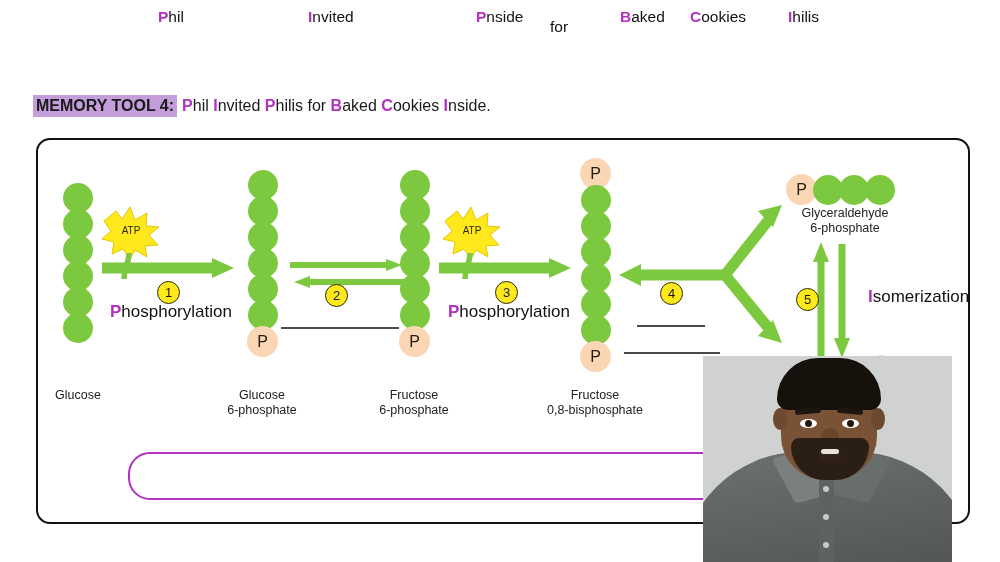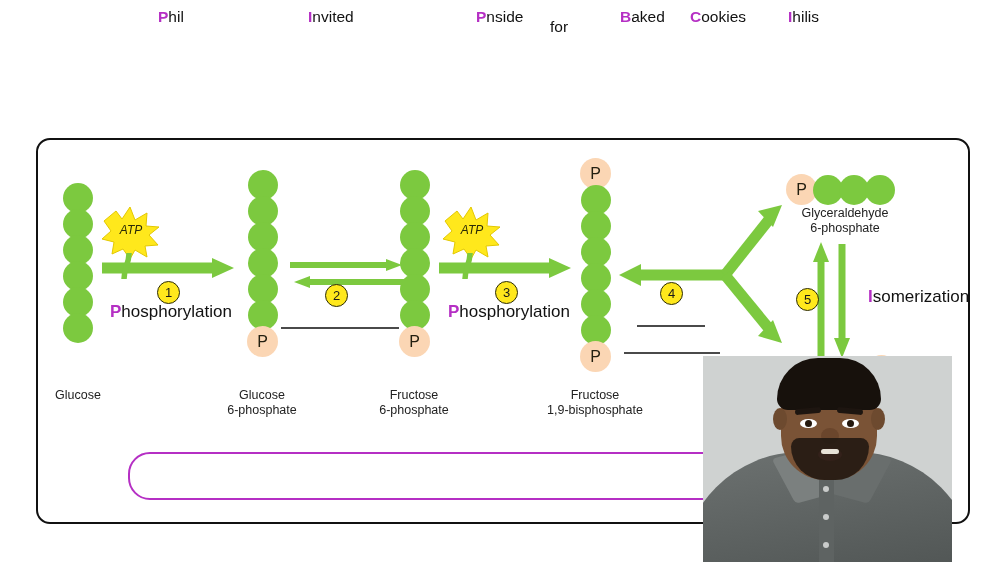--- a/index.html
+++ b/index.html
@@ -141,6 +141,9 @@
 
 
 
+  <div class="hdr-tool">
+    <span class="tag">MEMORY TOOL 4:</span><span class="rest"><span class="pk">P</span>hil <span class="pk">I</span>nvited <span class="pk">P</span>hilis for <span class="pk">B</span>aked <span class="pk">C</span>ookies <span class="pk">I</span>nside.</span>
+  </div>
 
   <div class="panel"></div>
 

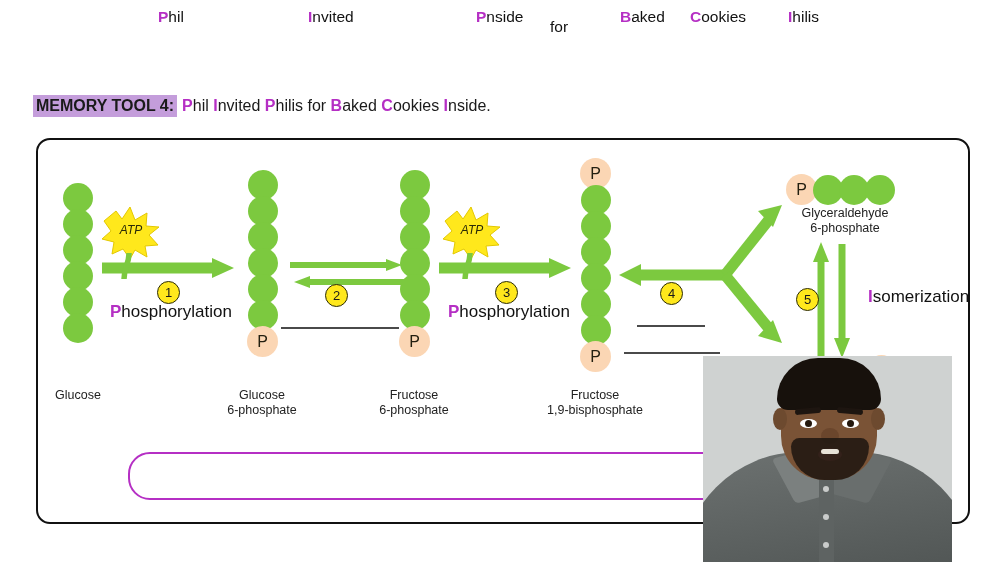--- a/index.html
+++ b/index.html
@@ -68,7 +68,7 @@
   .atp .atp-txt{
     position:absolute;left:0;top:0;width:100%;height:100%;
     display:flex;align-items:center;justify-content:center;
-    font-size:12px;color:#2b2b07;font-style:italic;
+    font-size:10px;color:#2b2b07;
   }
 
   

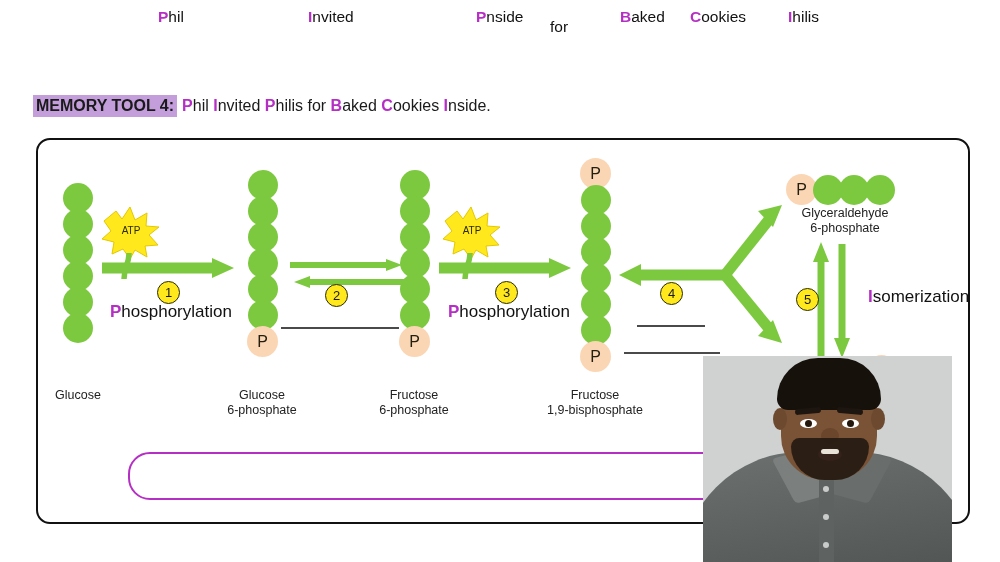--- a/index.html
+++ b/index.html
@@ -196,7 +196,7 @@
     <div class="pdot">P</div>
   </div>
   <div class="mol-label" style="left:520px;top:388px;width:150px;">
-    <span>Fructose</span><br><span>1,9-bisphosphate</span>
+    <span>Fructose</span><br><span>0,8-bisphosphate</span>
   </div>
 
   <div class="mol-h" style="left:788px;top:174px;">

